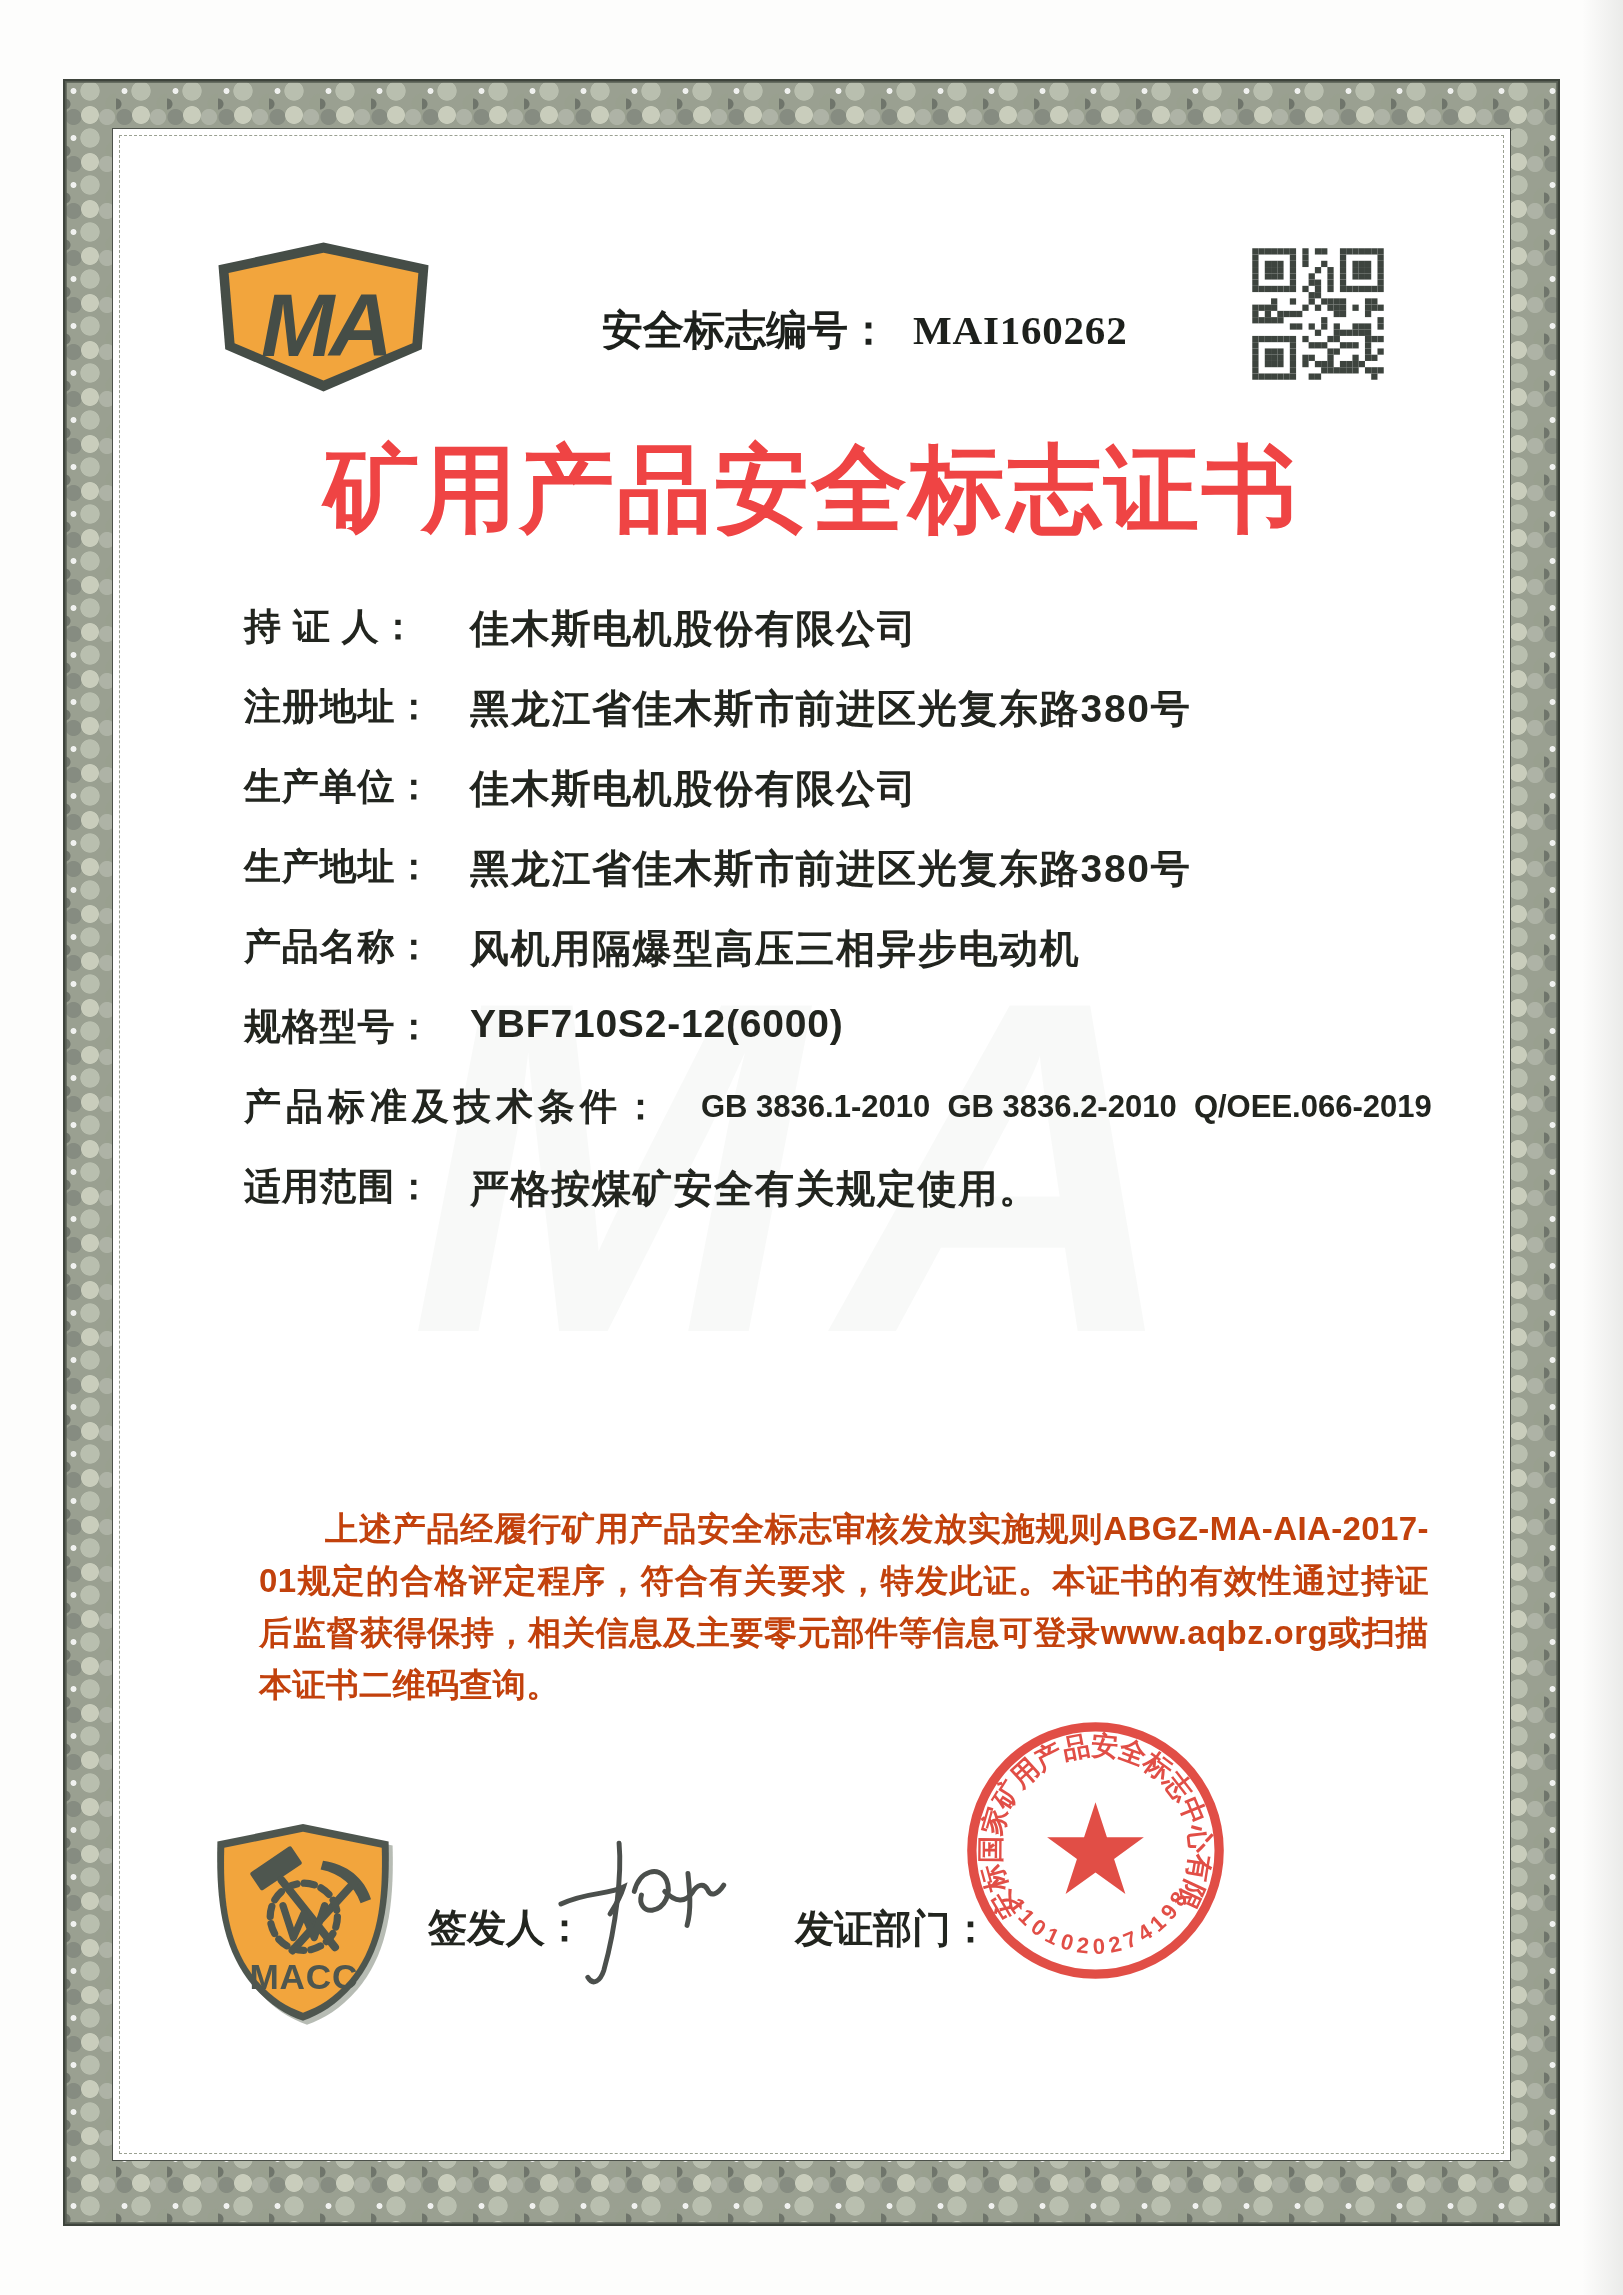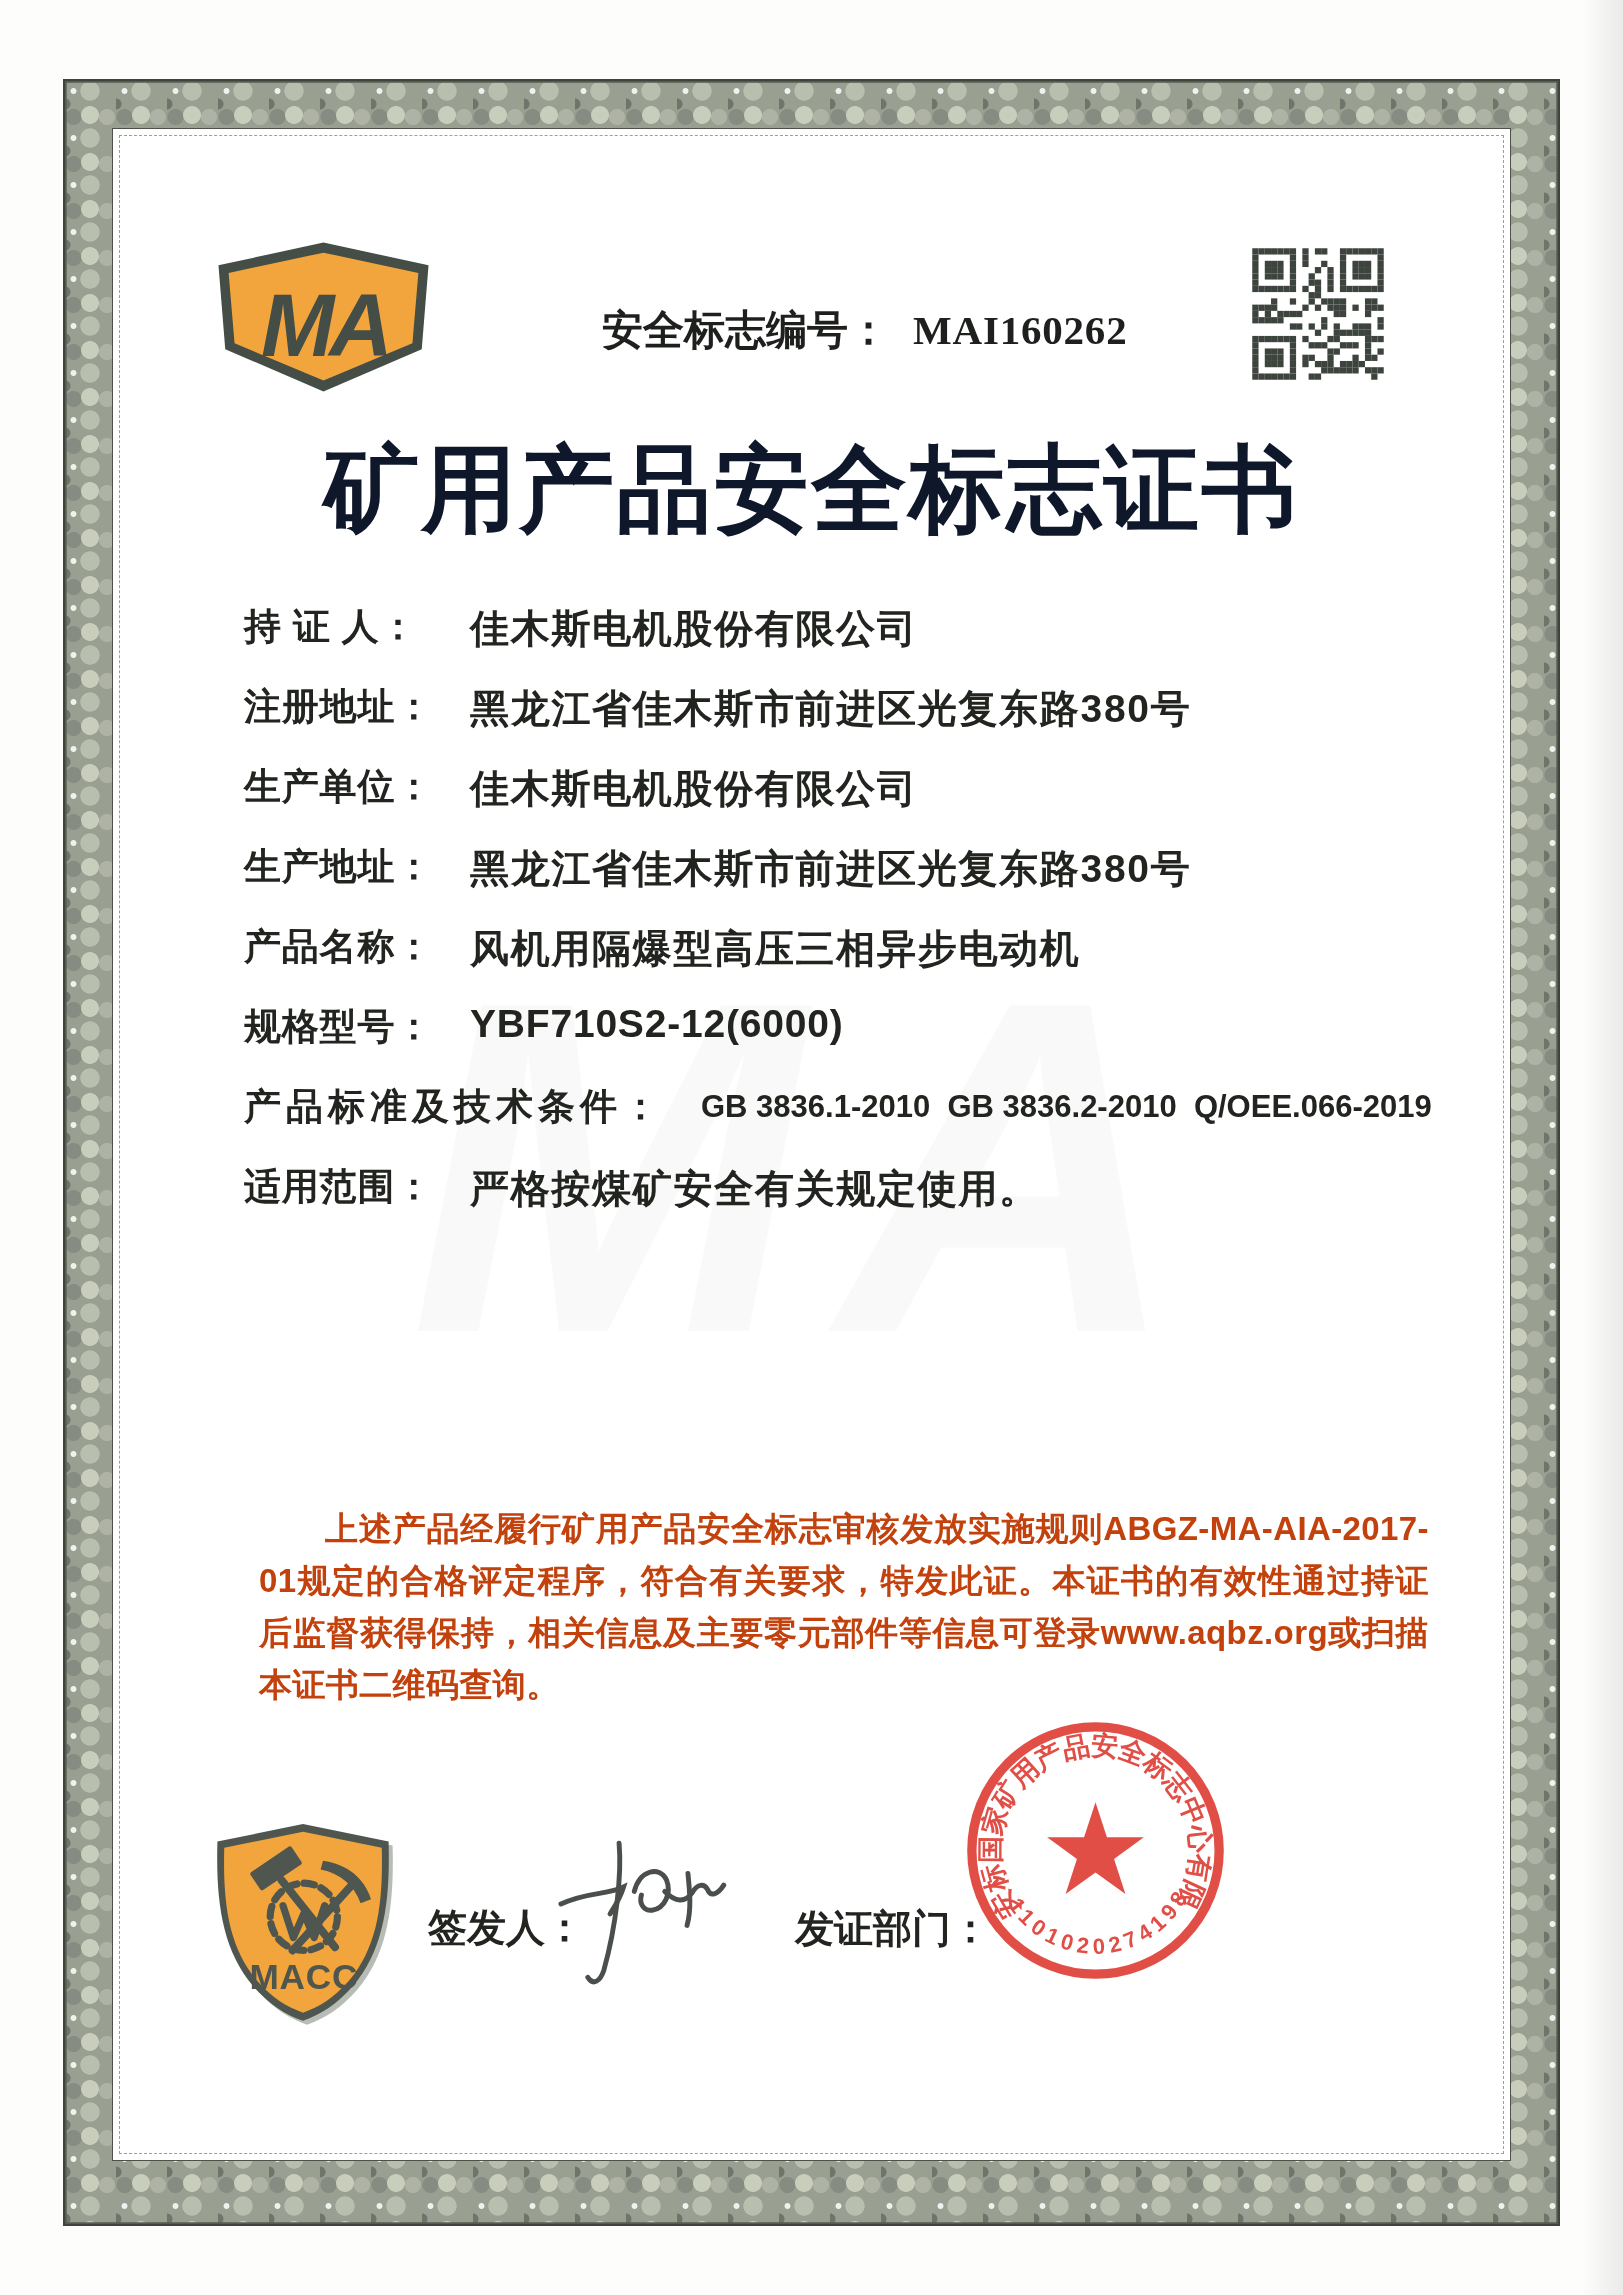--- a/index.html
+++ b/index.html
@@ -38,7 +38,7 @@
 
   .cert-title{position:absolute;left:0;right:0;top:427px;text-align:center;
         font-family:"Liberation Serif","DejaVu Serif",serif;font-weight:bold;
-        font-size:95px;letter-spacing:2.5px;color:#0f172a;white-space:nowrap;}
+        font-size:95px;letter-spacing:2.5px;color:#ef4444;white-space:nowrap;}
 
   .fields{position:absolute;left:244px;top:602px;width:1201px;}
   .row{height:80px;display:flex;align-items:flex-start;white-space:nowrap;}

